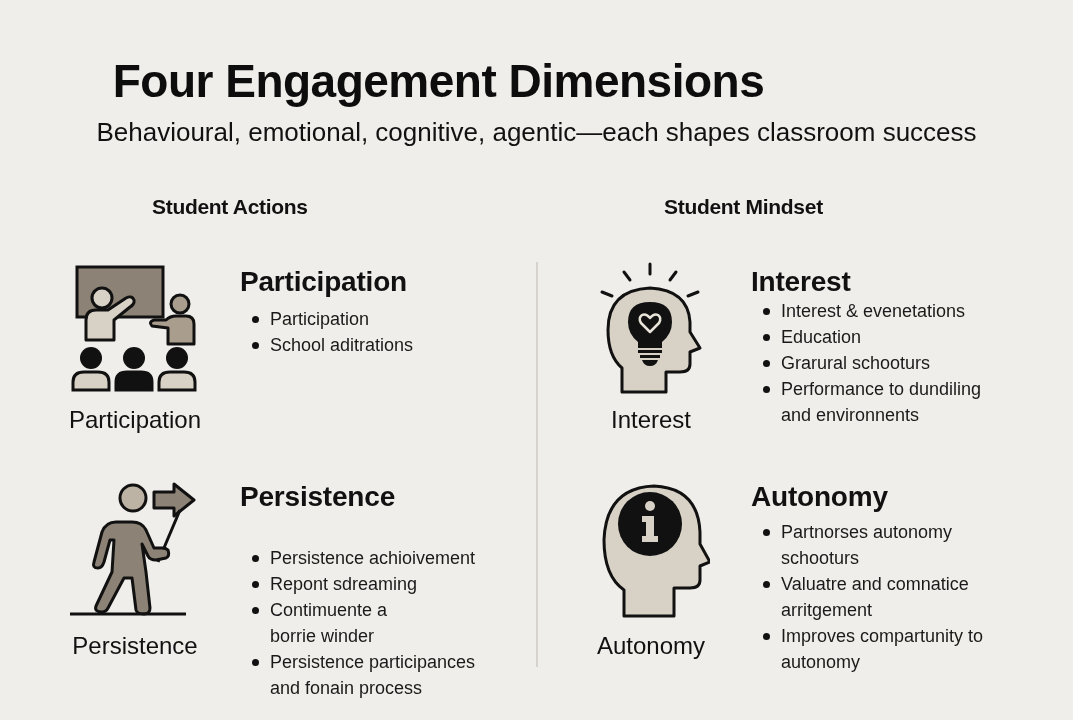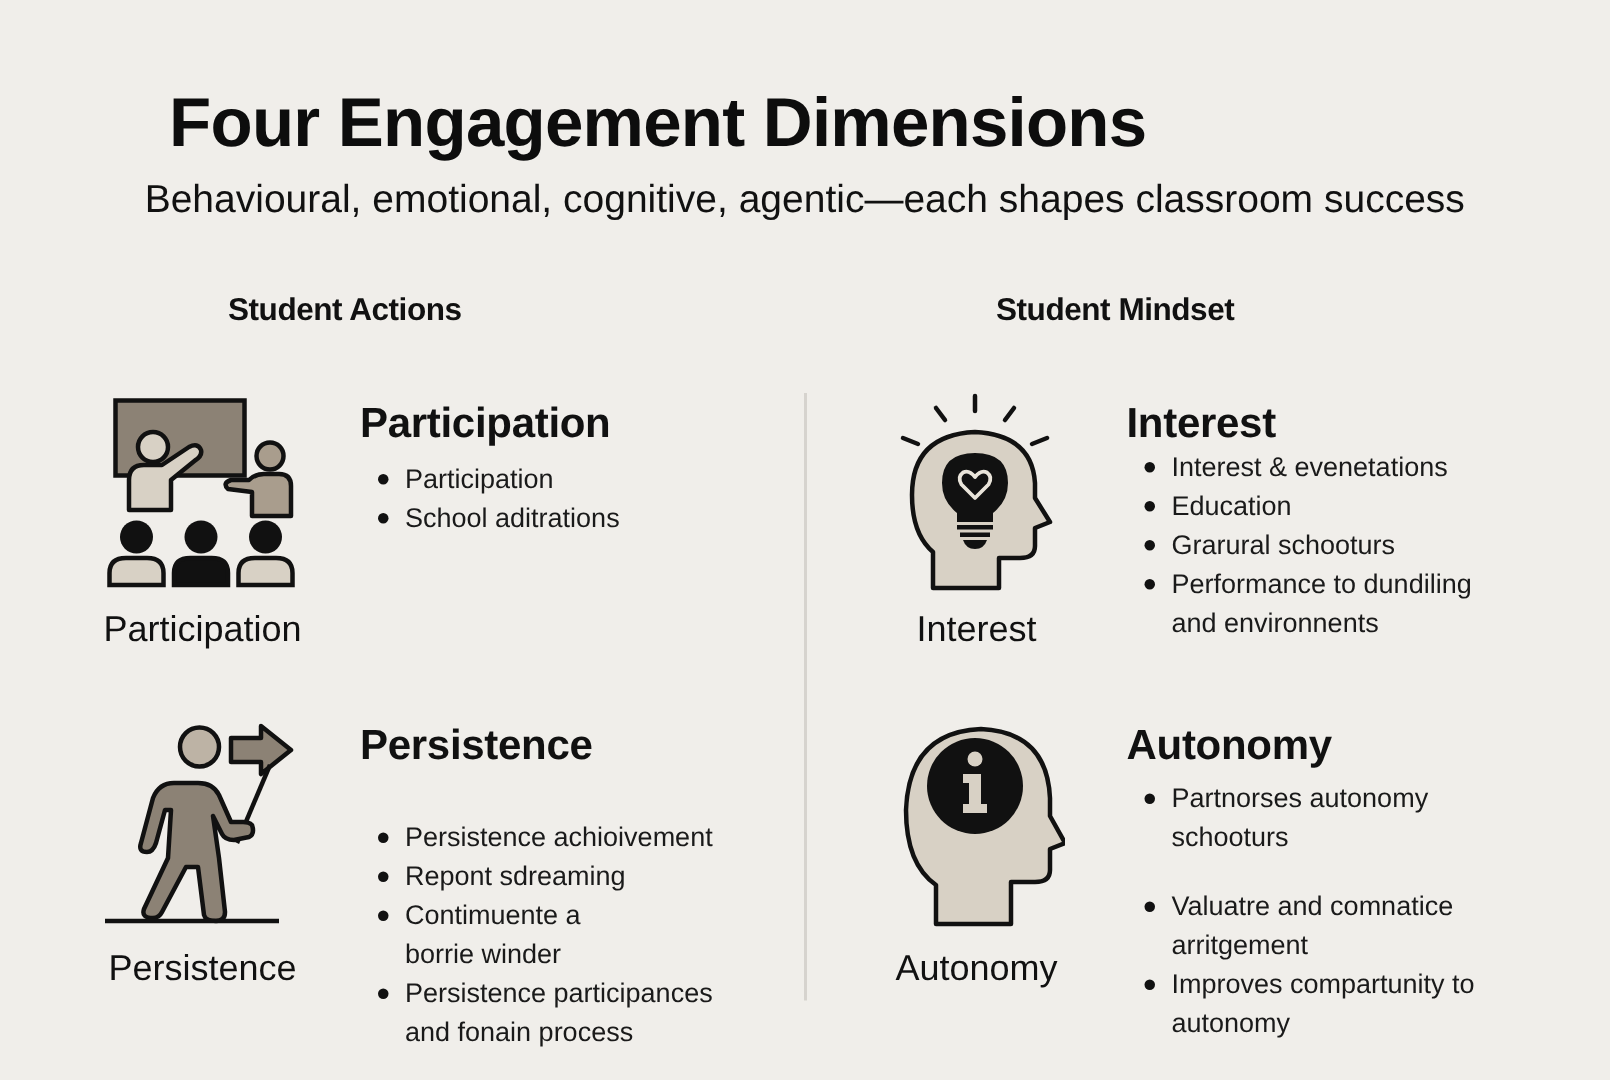--- a/index.html
+++ b/index.html
@@ -156,7 +156,7 @@
     <div class="card-title" style="left:751px; top:481px;">Autonomy</div>
     <ul class="bullets" style="left:751px; top:519px; width:250px;">
       <li style="width:215px;">Partnorses autonomy schooturs</li>
-      <li style="width:230px;margin-top:20px;">Valuatre and comnatice arritgement</li>
+      <li style="width:230px;">Valuatre and comnatice arritgement</li>
       <li style="width:250px;">Improves compartunity to autonomy</li>
     </ul>
   </div>

